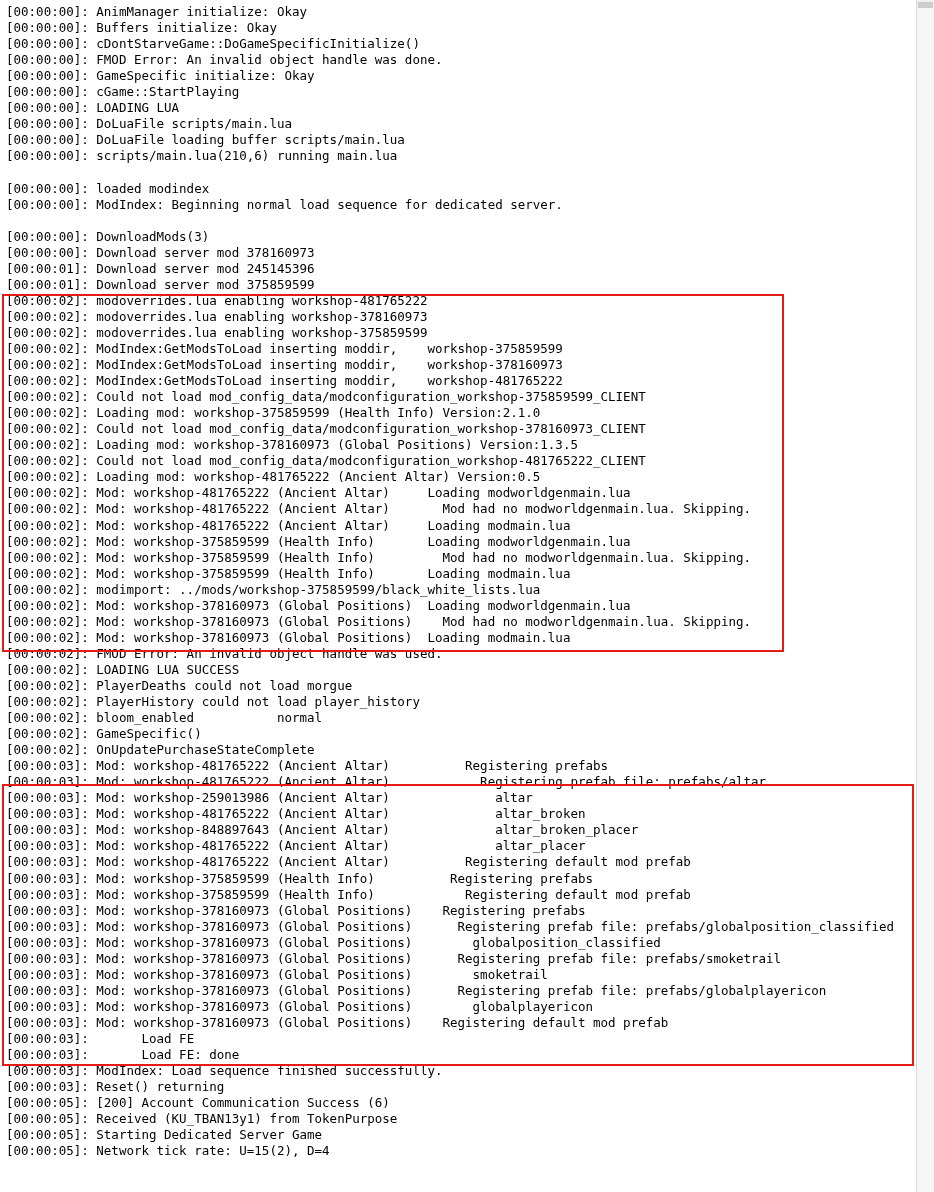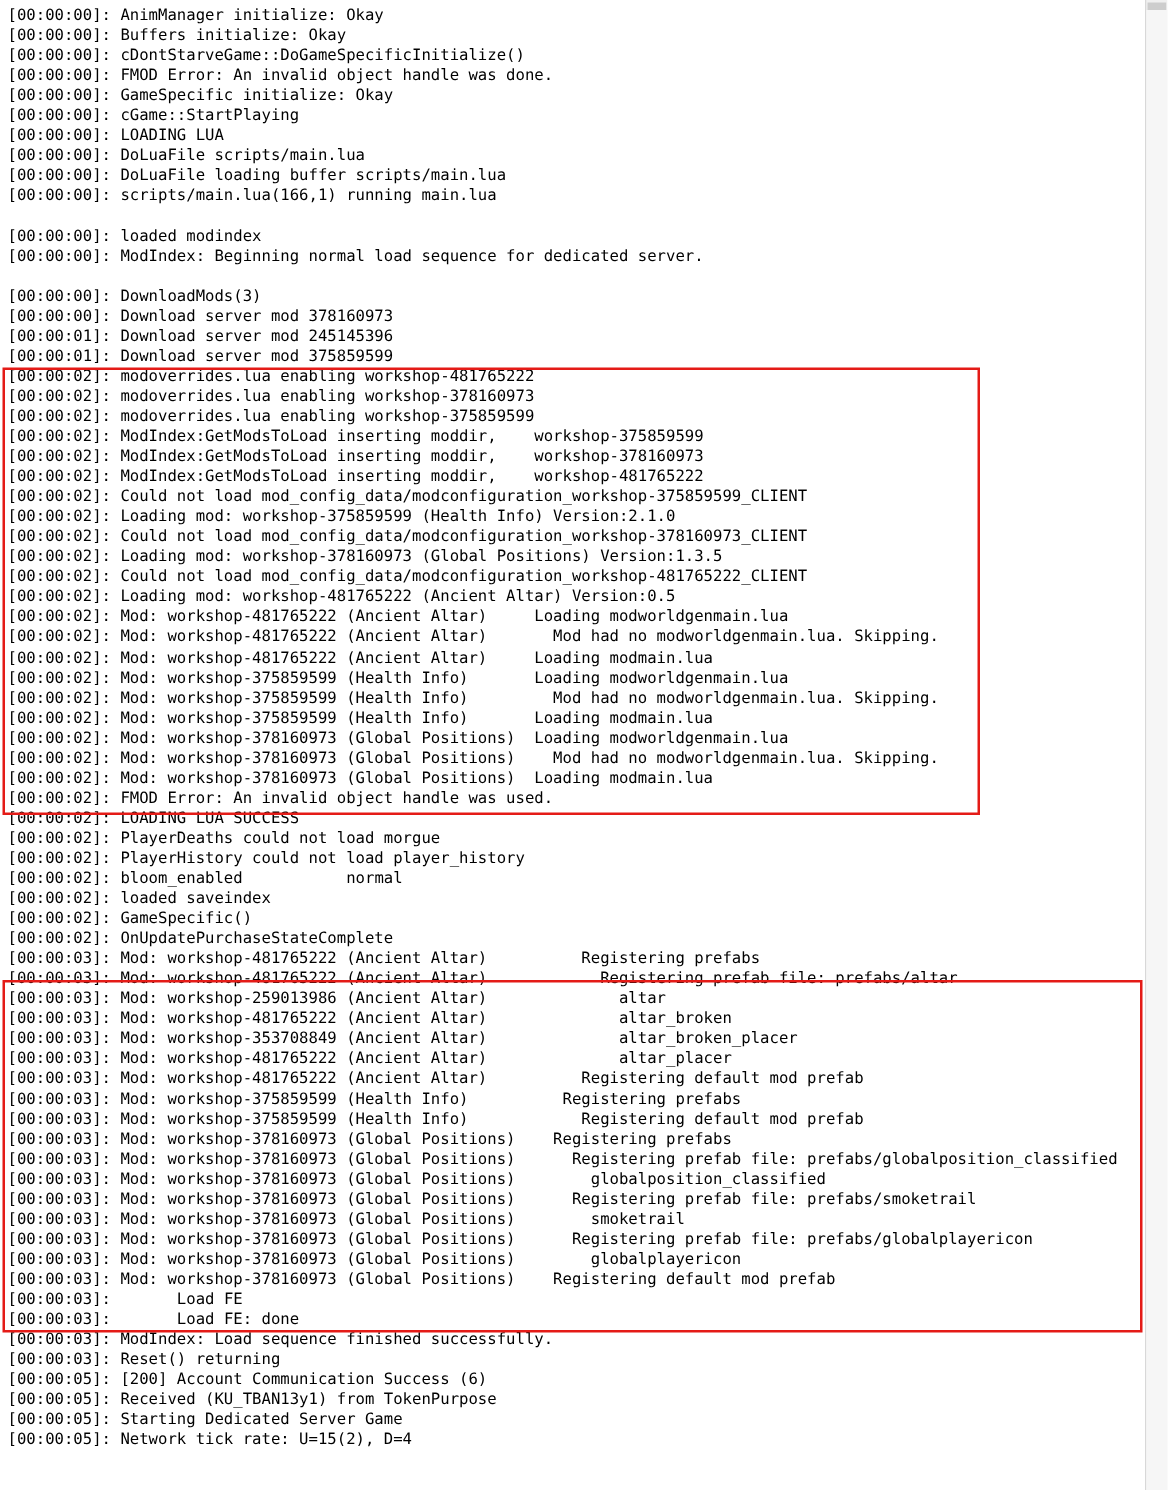--- a/index.html
+++ b/index.html
@@ -102,7 +102,7 @@
       <div class="line">[00:00:00]: LOADING LUA</div>
       <div class="line">[00:00:00]: DoLuaFile scripts/main.lua</div>
       <div class="line">[00:00:00]: DoLuaFile loading buffer scripts/main.lua</div>
-      <div class="line">[00:00:00]: scripts/main.lua(166,1) running main.lua</div>
+      <div class="line">[00:00:00]: scripts/main.lua(210,6) running main.lua</div>
       <div class="line blank"></div>
       <div class="line">[00:00:00]: loaded modindex</div>
       <div class="line">[00:00:00]: ModIndex: Beginning normal load sequence for dedicated server.</div>

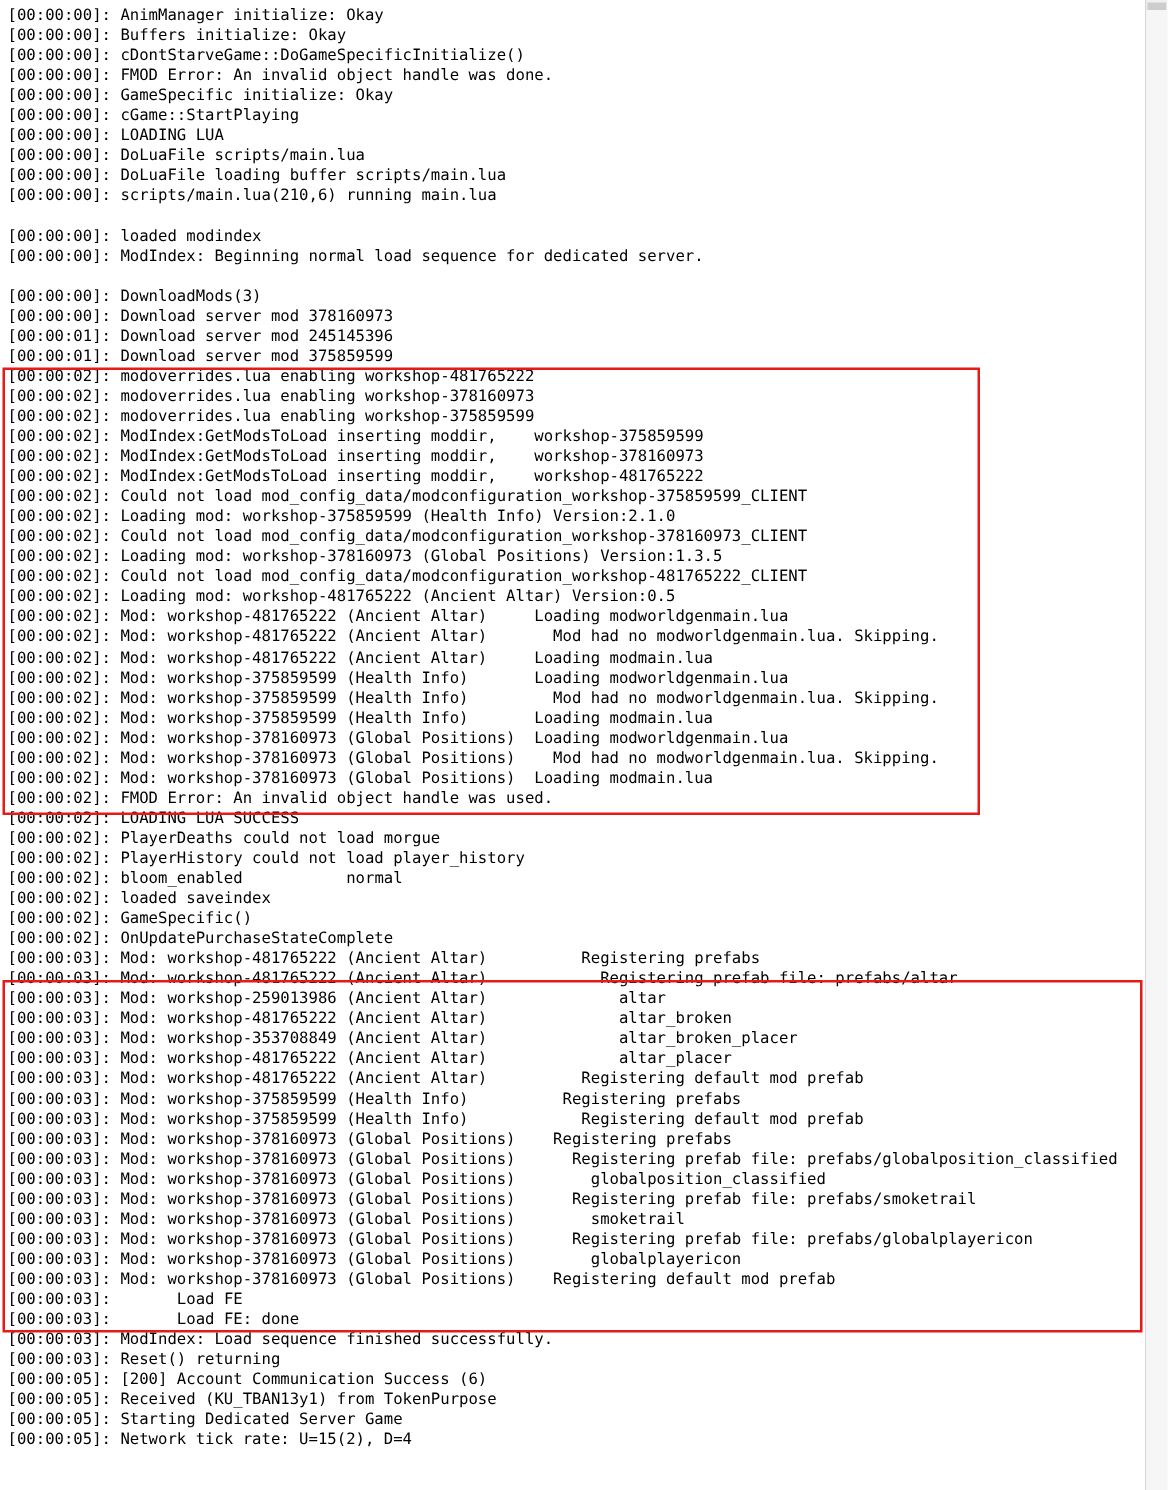--- a/index.html
+++ b/index.html
@@ -129,6 +129,7 @@
       <div class="line">[00:00:02]: Mod: workshop-375859599 (Health Info)	Loading modworldgenmain.lua</div>
       <div class="line">[00:00:02]: Mod: workshop-375859599 (Health Info)	  Mod had no modworldgenmain.lua. Skipping.</div>
       <div class="line">[00:00:02]: Mod: workshop-375859599 (Health Info)	Loading modmain.lua</div>
+      <div class="line">[00:00:02]: modimport: ../mods/workshop-375859599/black_white_lists.lua</div>
       <div class="line">[00:00:02]: Mod: workshop-378160973 (Global Positions)	Loading modworldgenmain.lua</div>
       <div class="line">[00:00:02]: Mod: workshop-378160973 (Global Positions)	  Mod had no modworldgenmain.lua. Skipping.</div>
       <div class="line">[00:00:02]: Mod: workshop-378160973 (Global Positions)	Loading modmain.lua</div>

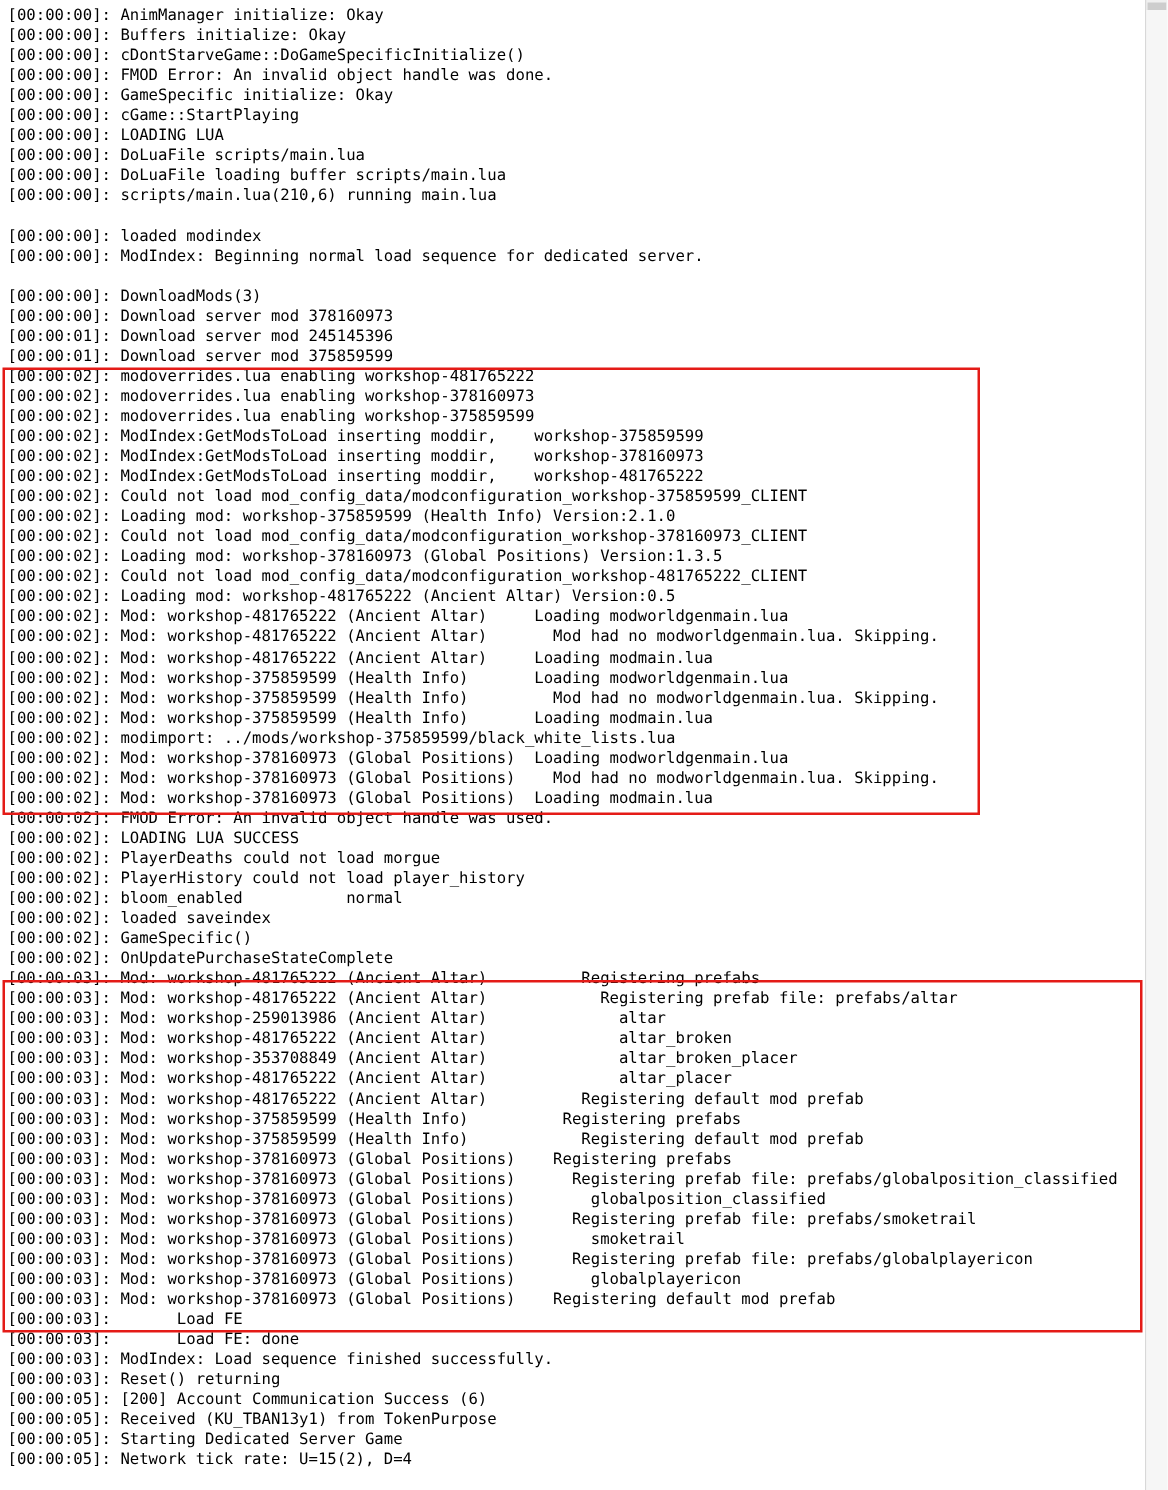--- a/index.html
+++ b/index.html
@@ -138,7 +138,6 @@
       <div class="line">[00:00:02]: PlayerDeaths could not load morgue</div>
       <div class="line">[00:00:02]: PlayerHistory could not load player_history</div>
       <div class="line">[00:00:02]: bloom_enabled	    normal</div>
-      <div class="line">[00:00:02]: loaded saveindex</div>
       <div class="line">[00:00:02]: GameSpecific()</div>
       <div class="line">[00:00:02]: OnUpdatePurchaseStateComplete</div>
       <div class="line">[00:00:03]: Mod: workshop-481765222 (Ancient Altar)	     Registering prefabs</div>

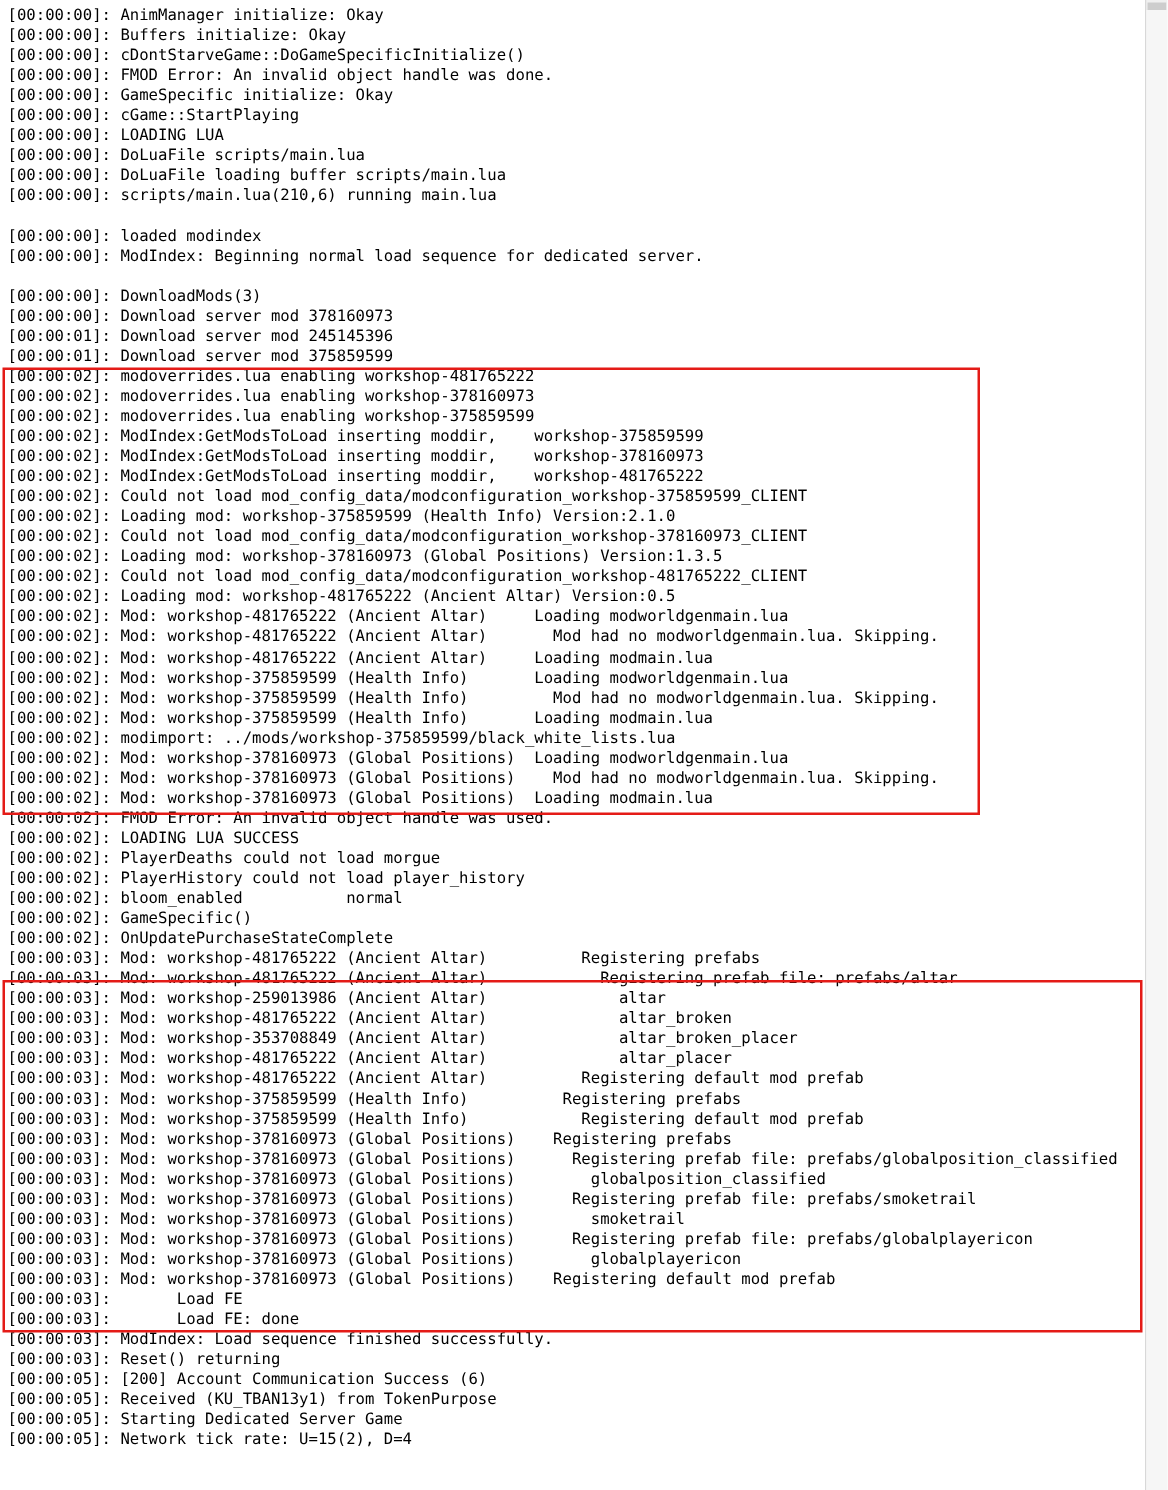--- a/index.html
+++ b/index.html
@@ -144,7 +144,7 @@
       <div class="line">[00:00:03]: Mod: workshop-481765222 (Ancient Altar)	       Registering prefab file: prefabs/altar</div>
       <div class="line">[00:00:03]: Mod: workshop-259013986 (Ancient Altar)	         altar</div>
       <div class="line">[00:00:03]: Mod: workshop-481765222 (Ancient Altar)	         altar_broken</div>
-      <div class="line">[00:00:03]: Mod: workshop-353708849 (Ancient Altar)	         altar_broken_placer</div>
+      <div class="line">[00:00:03]: Mod: workshop-848897643 (Ancient Altar)	         altar_broken_placer</div>
       <div class="line">[00:00:03]: Mod: workshop-481765222 (Ancient Altar)	         altar_placer</div>
       <div class="line">[00:00:03]: Mod: workshop-481765222 (Ancient Altar)	     Registering default mod prefab</div>
       <div class="line">[00:00:03]: Mod: workshop-375859599 (Health Info)	   Registering prefabs</div>

